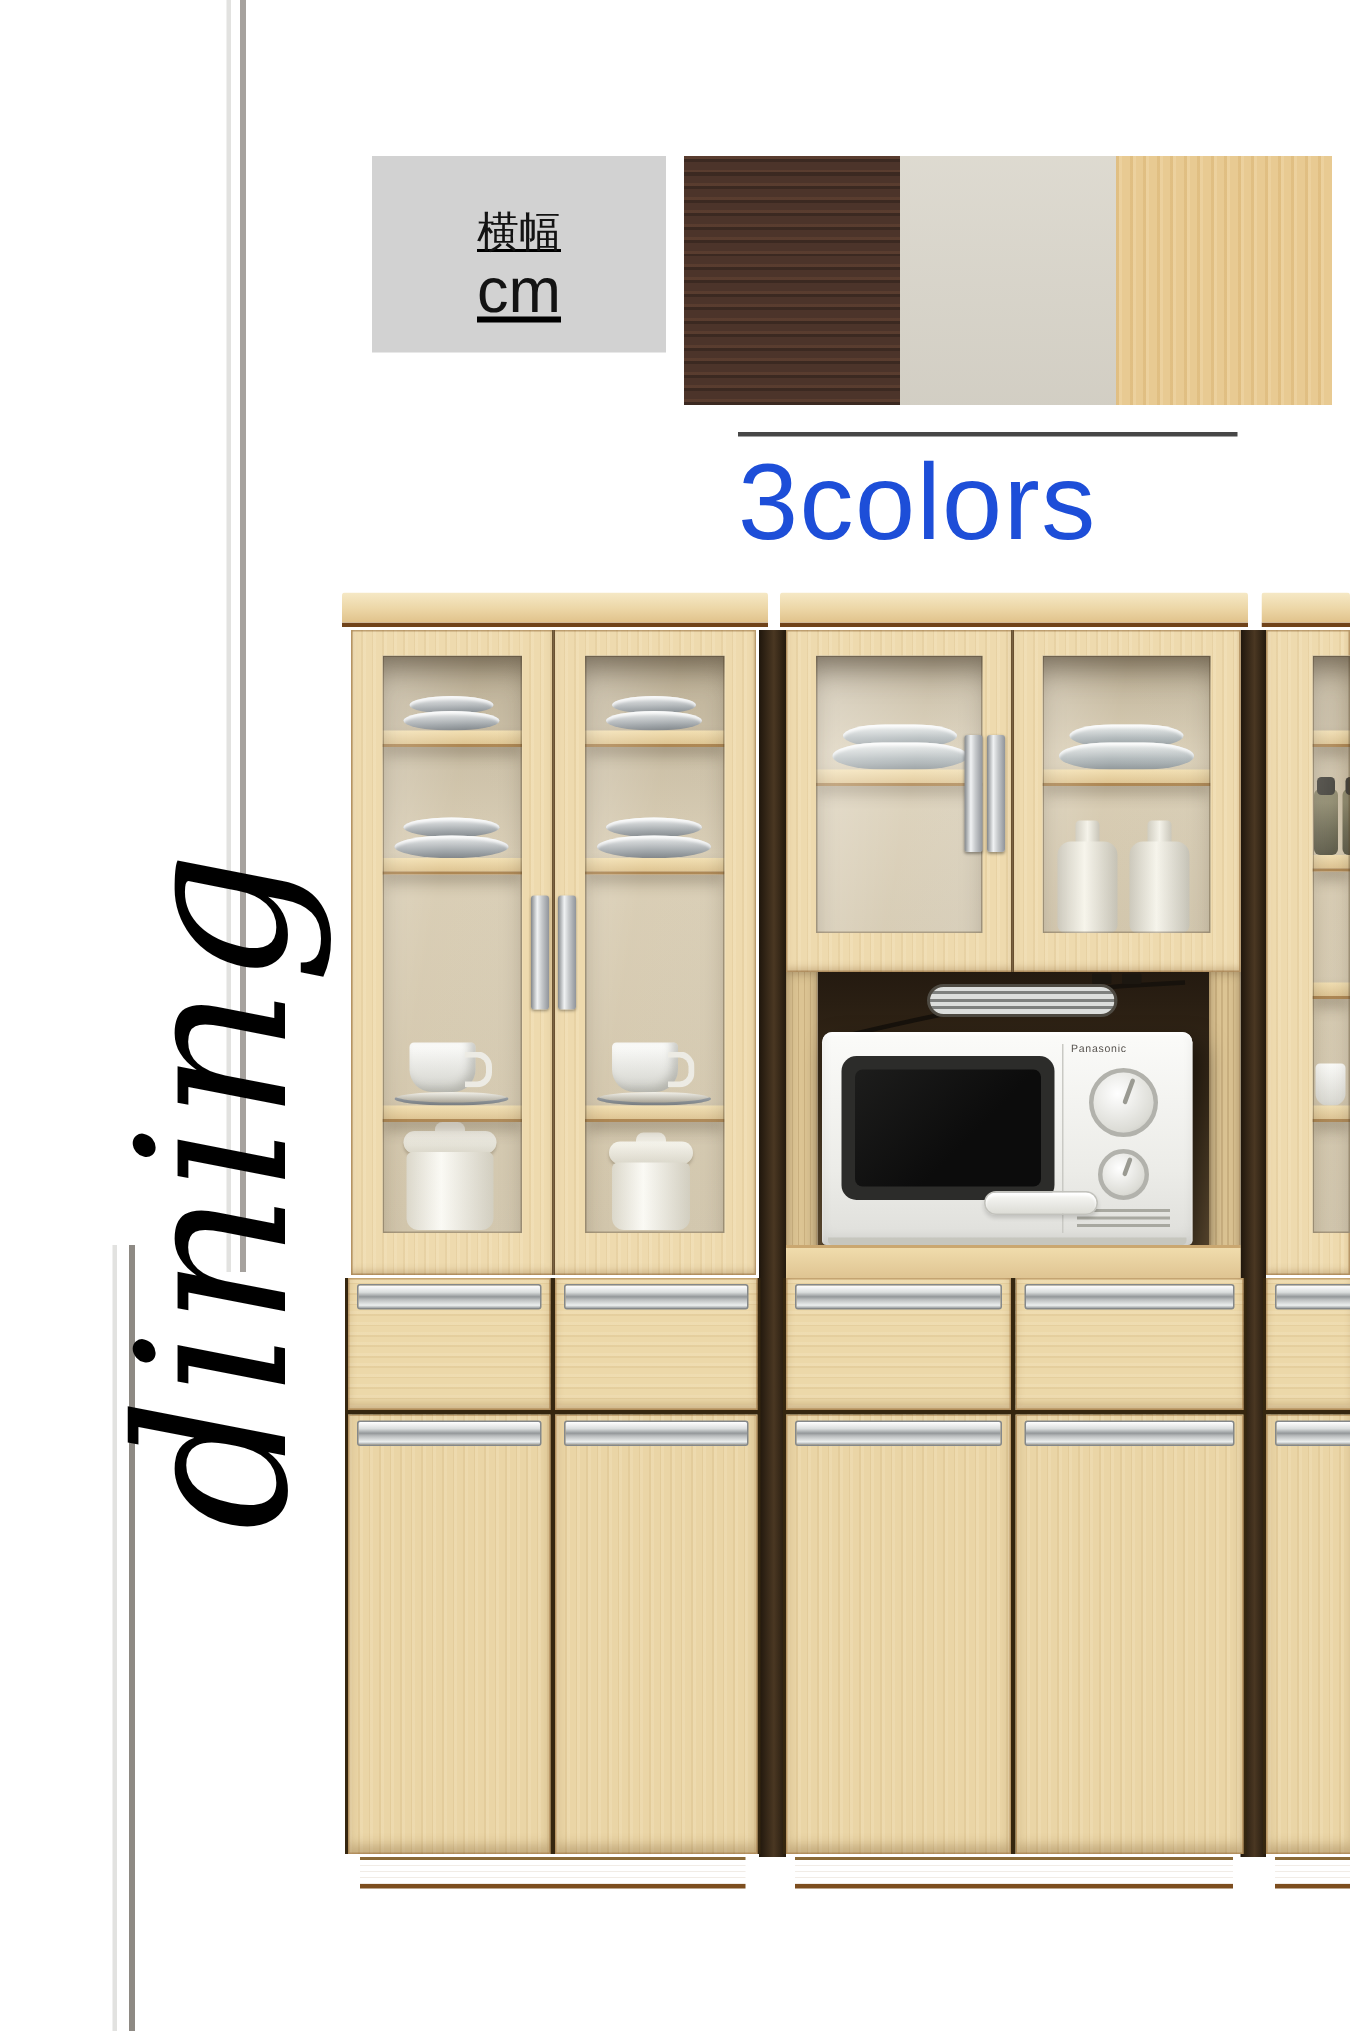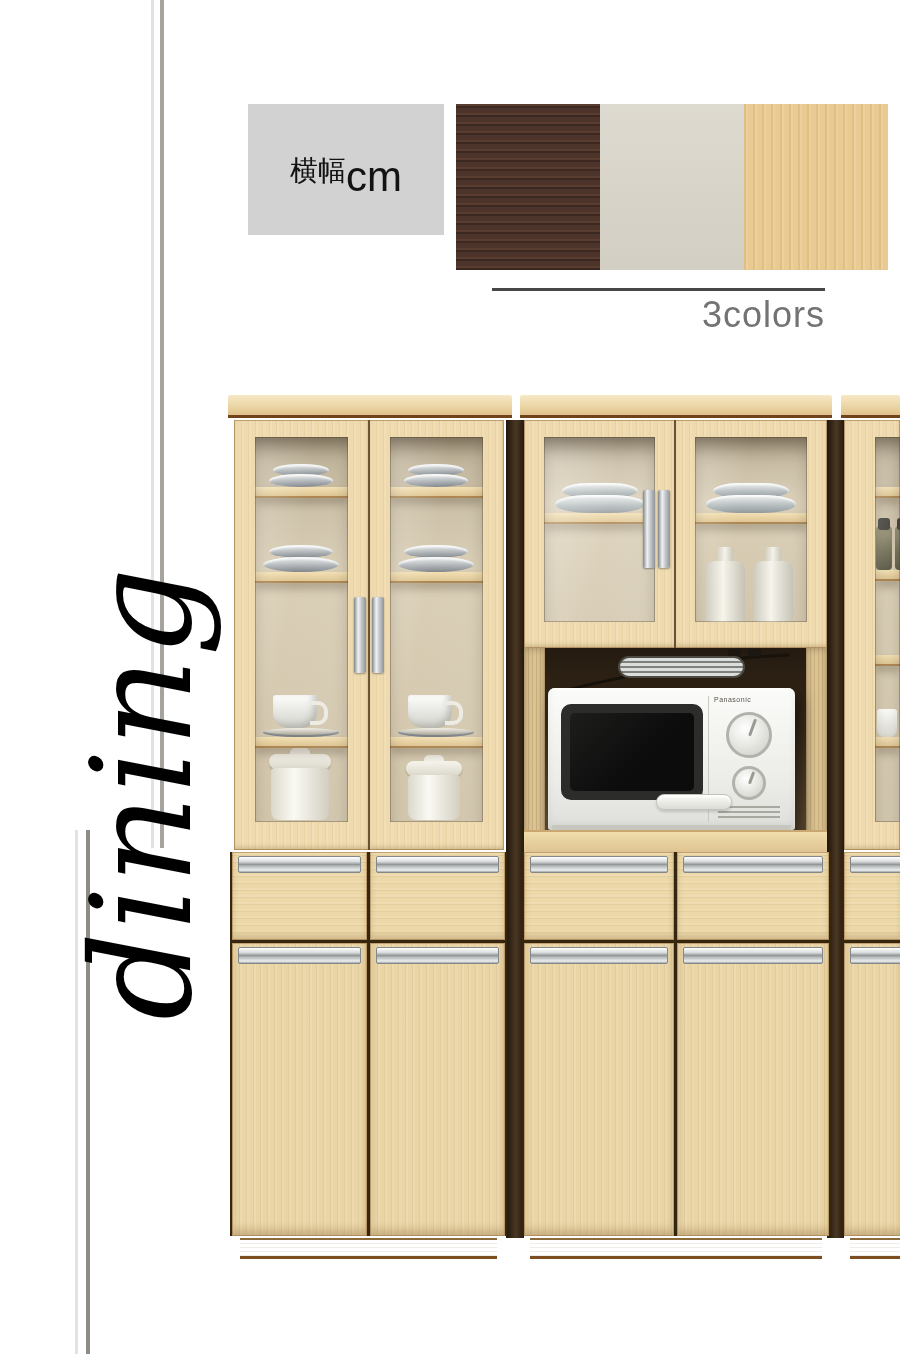--- a/index.html
+++ b/index.html
@@ -21,7 +21,7 @@
   .badge{position:absolute;left:248px;top:104px;width:196px;height:131px;background:#d2d2d2;
     display:flex;align-items:center;justify-content:center;gap:7px;}
   .badge .val{font-size:100px;line-height:1;color:#131313;margin-top:-4px;letter-spacing:-3px;}
-  .badge .col{display:flex;flex-direction:row;margin-top:16px;}
+  .badge .col{display:flex;flex-direction:column;margin-top:16px;text-decoration:underline;}
   .badge .jp{font-size:28px;color:#131313;line-height:1.15;}
   .badge .unit{font-size:42px;color:#131313;line-height:1.05;}
 

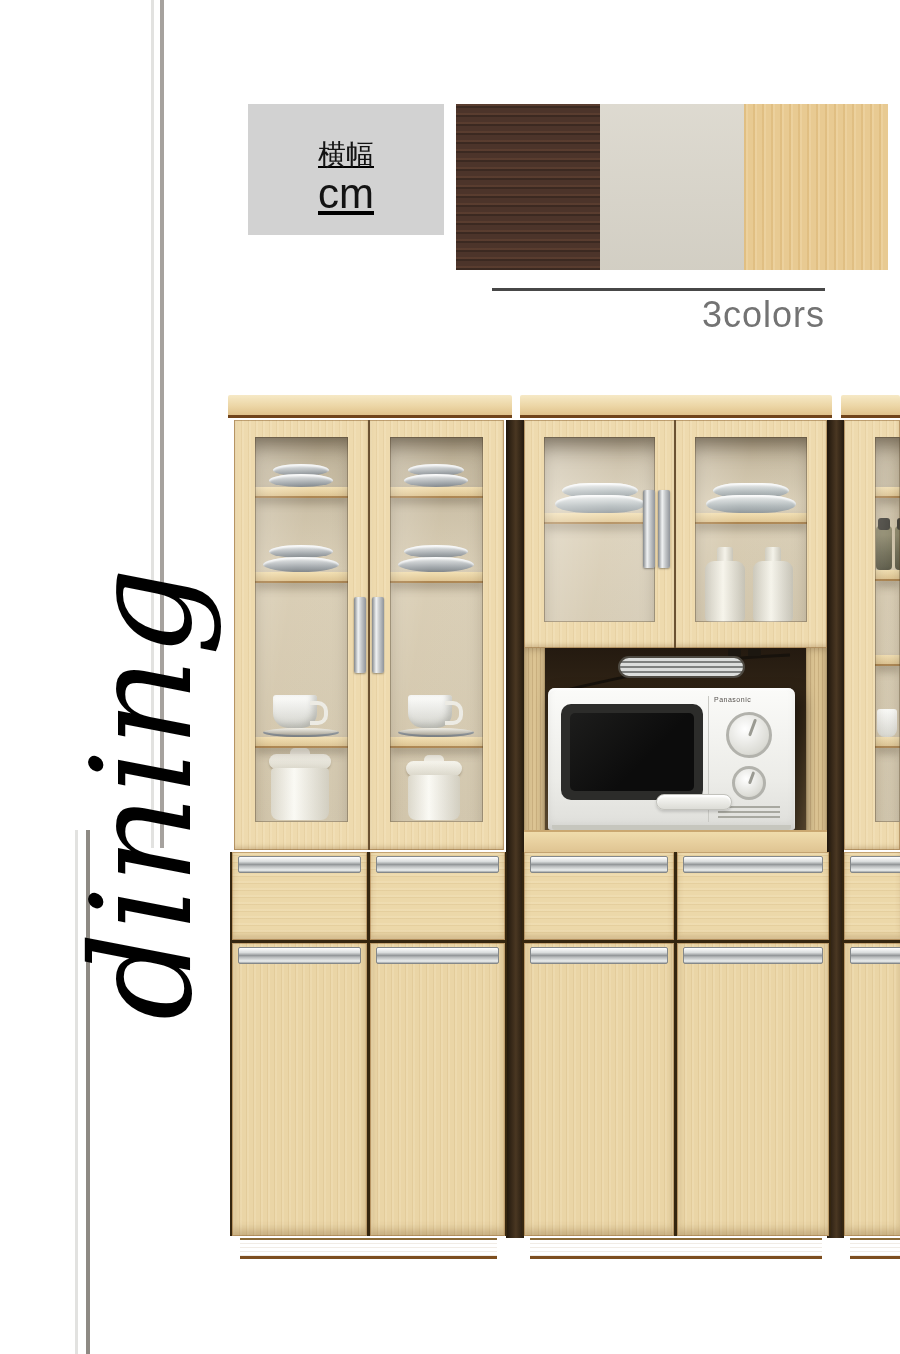--- a/index.html
+++ b/index.html
@@ -32,8 +32,8 @@
   .sw.white{background-image:linear-gradient(180deg,rgba(255,255,255,.12),rgba(0,0,0,.03));}
   .sw.natural{background-image:repeating-linear-gradient(90deg,rgba(190,140,60,.18) 0 2px,rgba(255,240,210,.18) 2px 4px,transparent 4px 9px);}
   .sw-underline{position:absolute;left:492px;top:288px;width:333px;height:3px;background:#474747;}
-  .colors-label{position:absolute;left:492px;top:294px;width:333px;text-align:right;
-    font-size:36px;color:#737373;letter-spacing:1px;}
+  .colors-label{position:absolute;left:492px;top:294px;width:333px;text-align:left;
+    font-size:72px;color:#1d4ed8;letter-spacing:1px;}
 
   
   .photo{position:absolute;left:225px;top:393px;width:675px;height:870px;overflow:hidden;}

